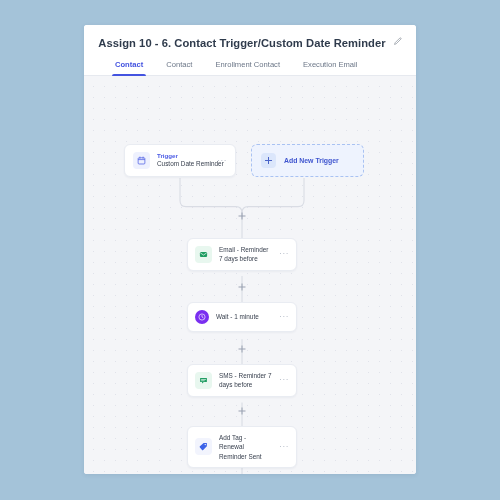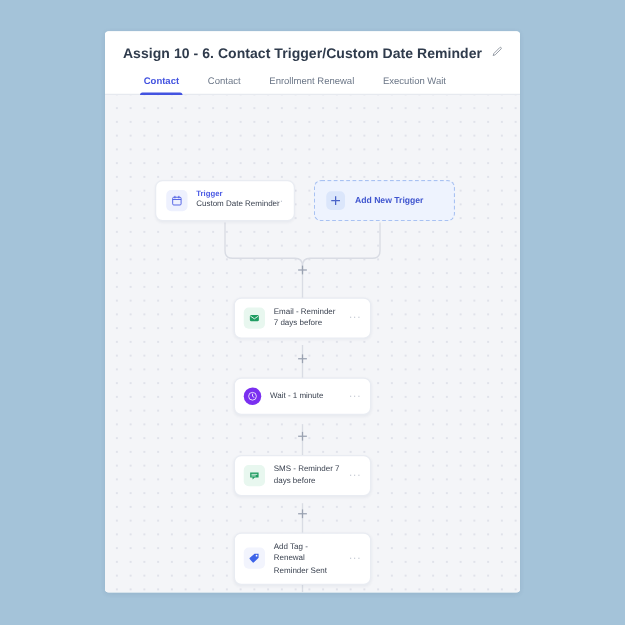--- a/index.html
+++ b/index.html
@@ -243,7 +243,7 @@
     <div class="tabs">
       <div class="tab active">Contact</div>
       <div class="tab">Contact</div>
-      <div class="tab">Enrollment Renewal</div>
+      <div class="tab">Enrollment Contact</div>
       <div class="tab">Execution Wait</div>
     </div>
   </div>

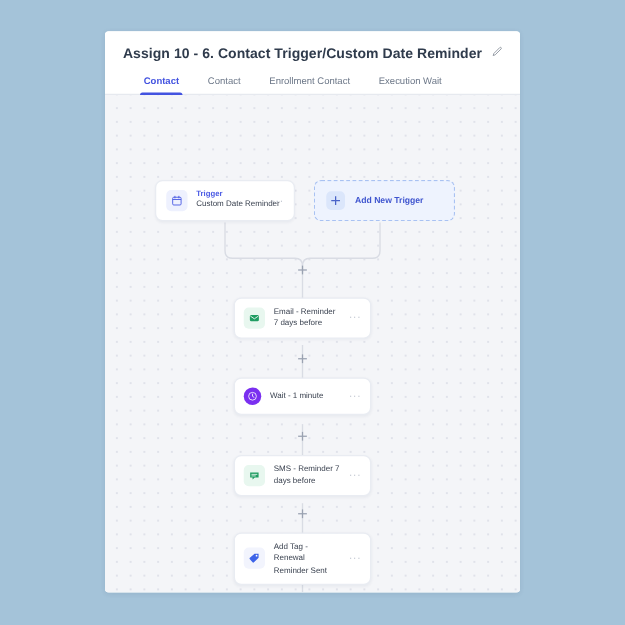--- a/index.html
+++ b/index.html
@@ -244,7 +244,7 @@
       <div class="tab active">Contact</div>
       <div class="tab">Contact</div>
       <div class="tab">Enrollment Contact</div>
-      <div class="tab">Execution Wait</div>
+      <div class="tab">Execution Email</div>
     </div>
   </div>
 

